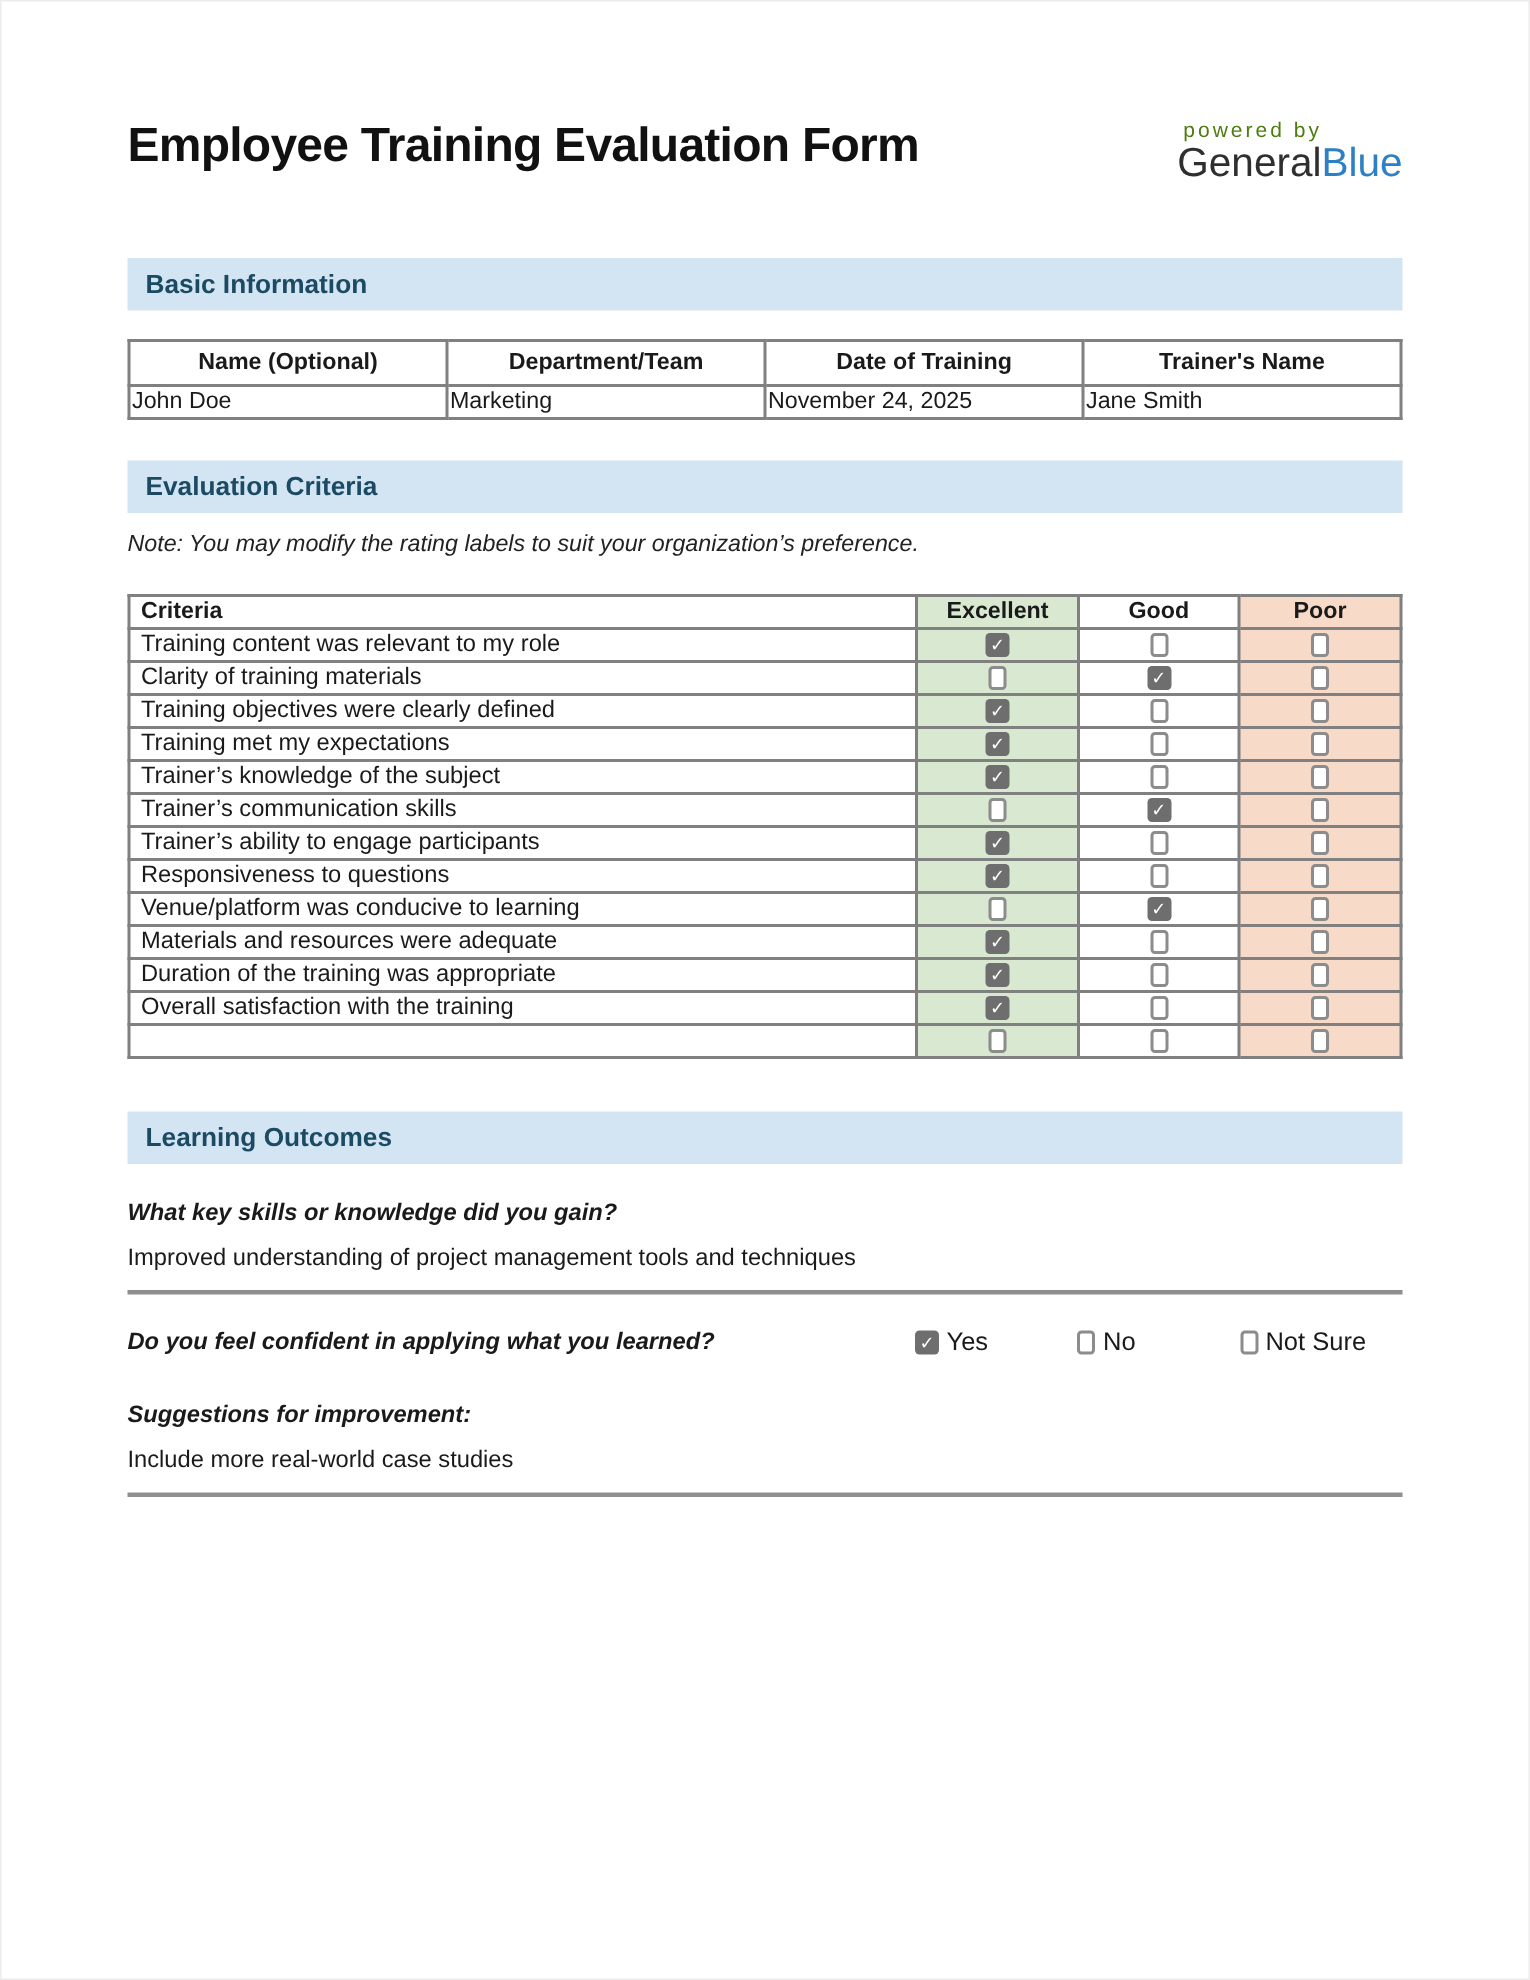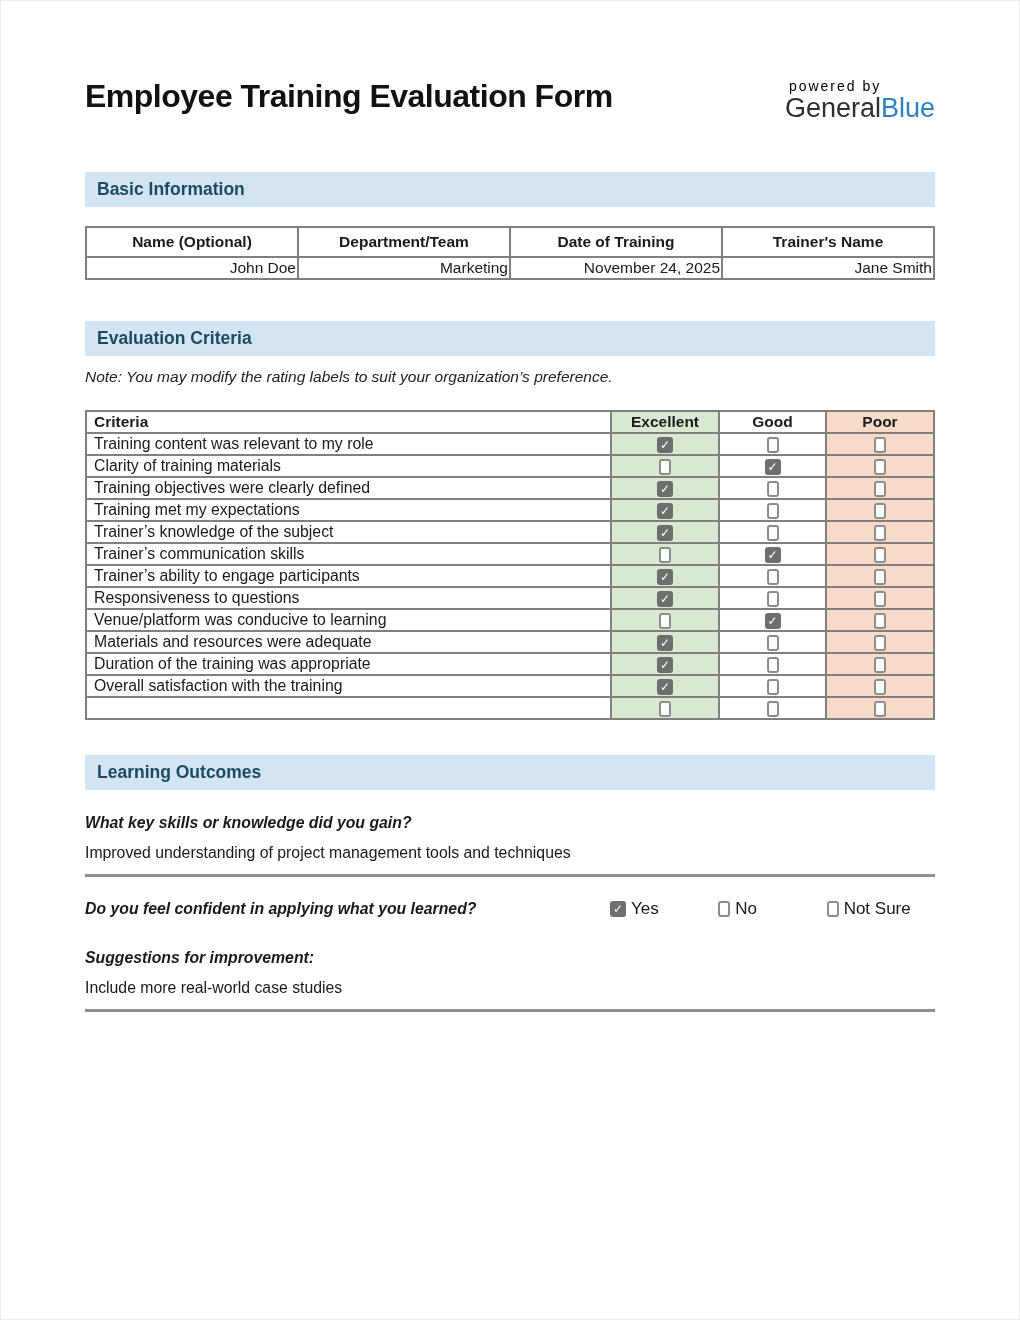--- a/index.html
+++ b/index.html
@@ -19,7 +19,7 @@
   .doc-header { display:flex; justify-content:space-between; align-items:flex-start; margin-bottom:48px; }
   .doc-title { margin:0; font-size:32px; font-weight:bold; letter-spacing:-0.5px; color:#111; line-height:1.15; }
   .logo { padding-top:0; }
-  .powered-by { color:#000000; font-size:14px; letter-spacing:2px; padding-left:4px; }
+  .powered-by { color:#4d7c0f; font-size:14px; letter-spacing:2px; padding-left:4px; }
   .brand { font-size:27px; line-height:1.1; color:#2f2f2f; }
   .brand .blue { color:#2e80c4; }
   

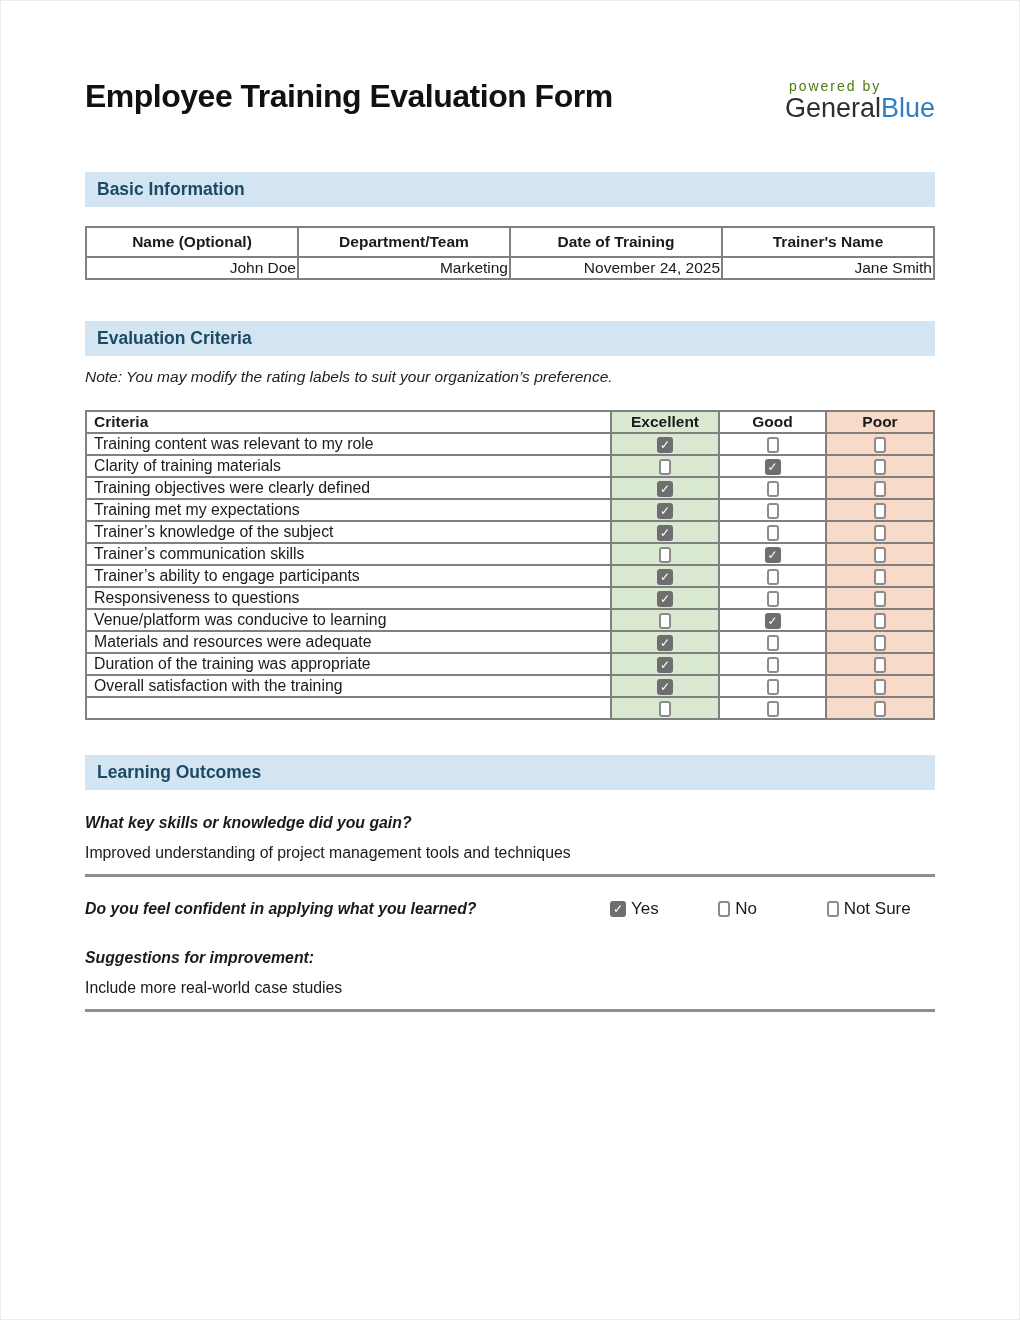--- a/index.html
+++ b/index.html
@@ -34,7 +34,7 @@
   table { border:2.5px solid #595959; }
   .basic-table { margin-top:19px; }
   .basic-table th { height:30px; font-size:15.5px; font-weight:bold; text-align:center;margin-top:38px; }
-  .basic-table td { height:17px; font-size:15.5px; text-align:right; }
+  .basic-table td { height:17px; font-size:15.5px; text-align:left; }
   .eval-section { margin-top:41px;border-radius:27px; }
   .note { margin:12px 0 0 0; font-size:15.5px; font-style:italic; color:#222; }
   .criteria-table { margin-top:24px; }

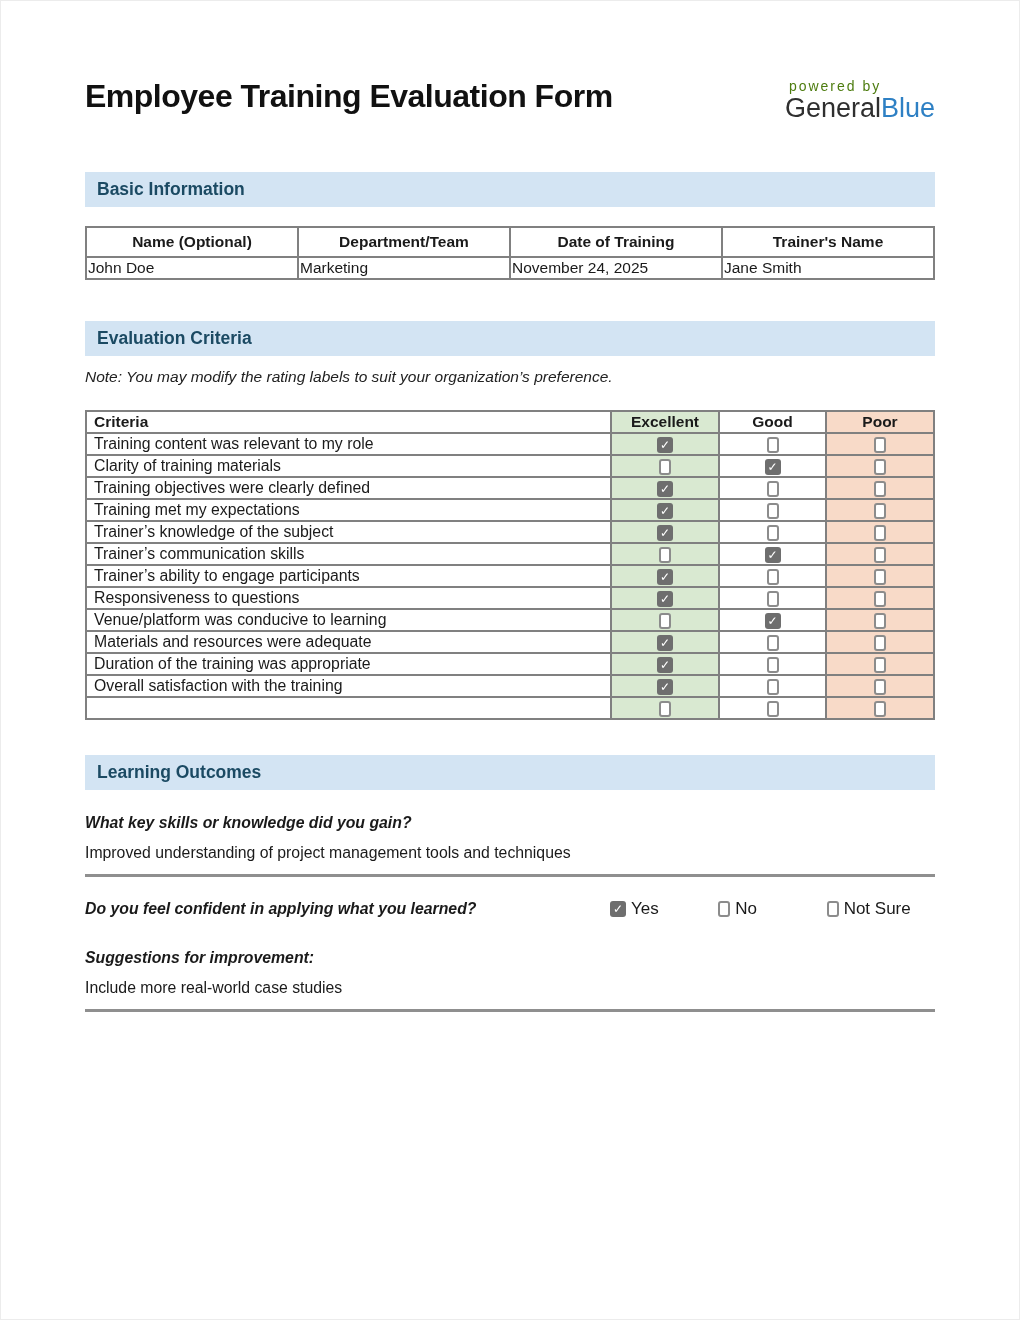--- a/index.html
+++ b/index.html
@@ -35,7 +35,7 @@
   .basic-table { margin-top:19px; }
   .basic-table th { height:30px; font-size:15.5px; font-weight:bold; text-align:center;margin-top:38px; }
   .basic-table td { height:17px; font-size:15.5px; text-align:left; }
-  .eval-section { margin-top:41px;border-radius:27px; }
+  .eval-section { margin-top:27px;border-radius:27px; }
   .note { margin:12px 0 0 0; font-size:15.5px; font-style:italic; color:#222; }
   .criteria-table { margin-top:24px; }
   .criteria-table th { height:14px; font-size:15.5px; font-weight:bold; text-align:center; }

